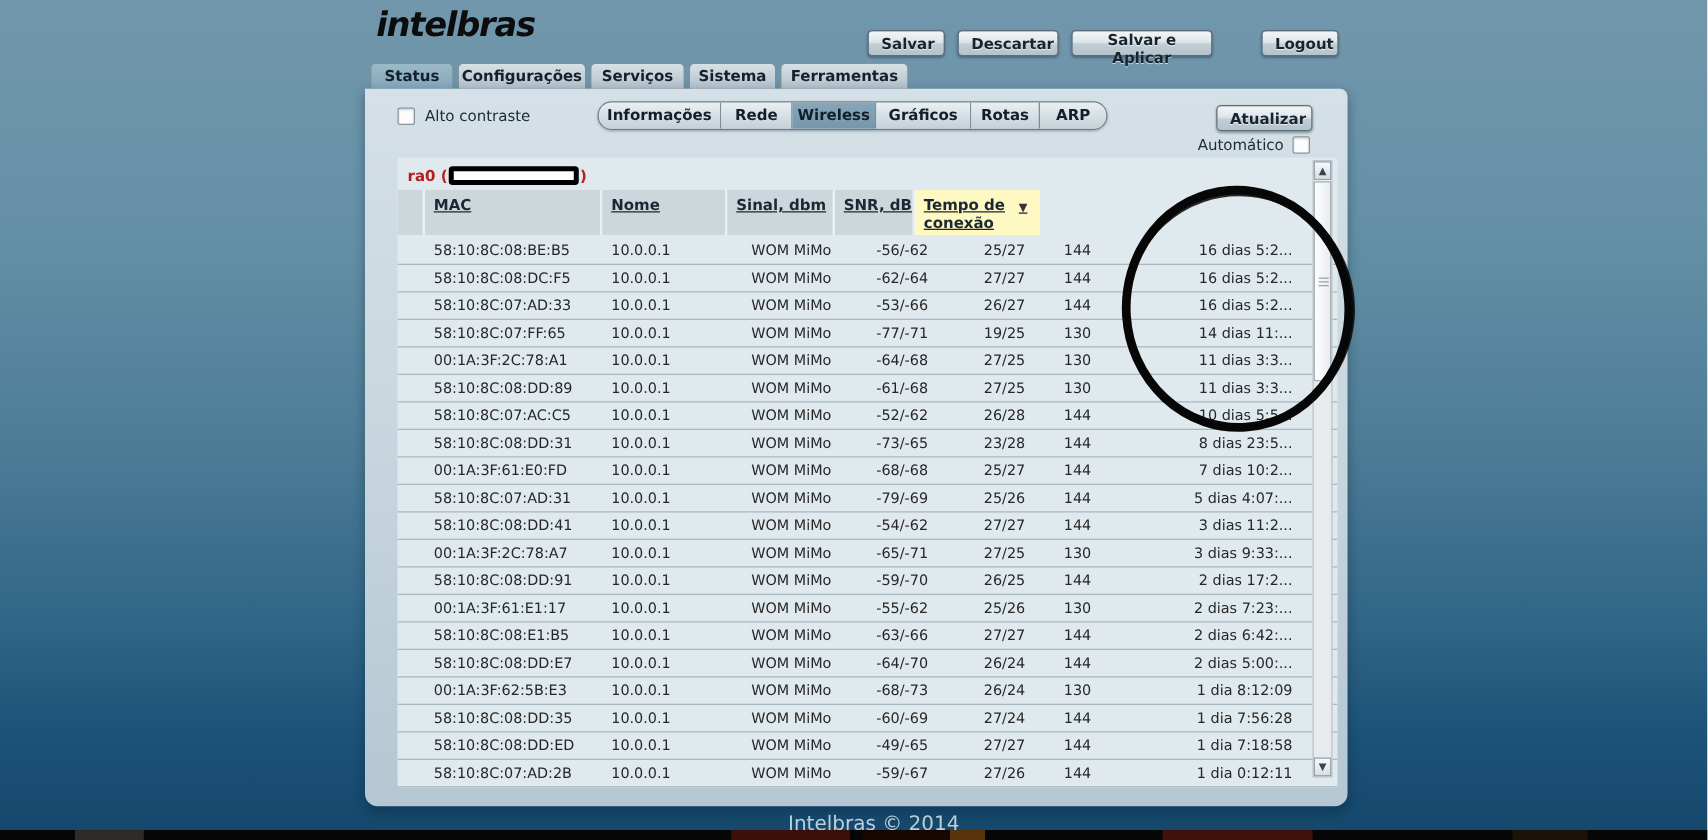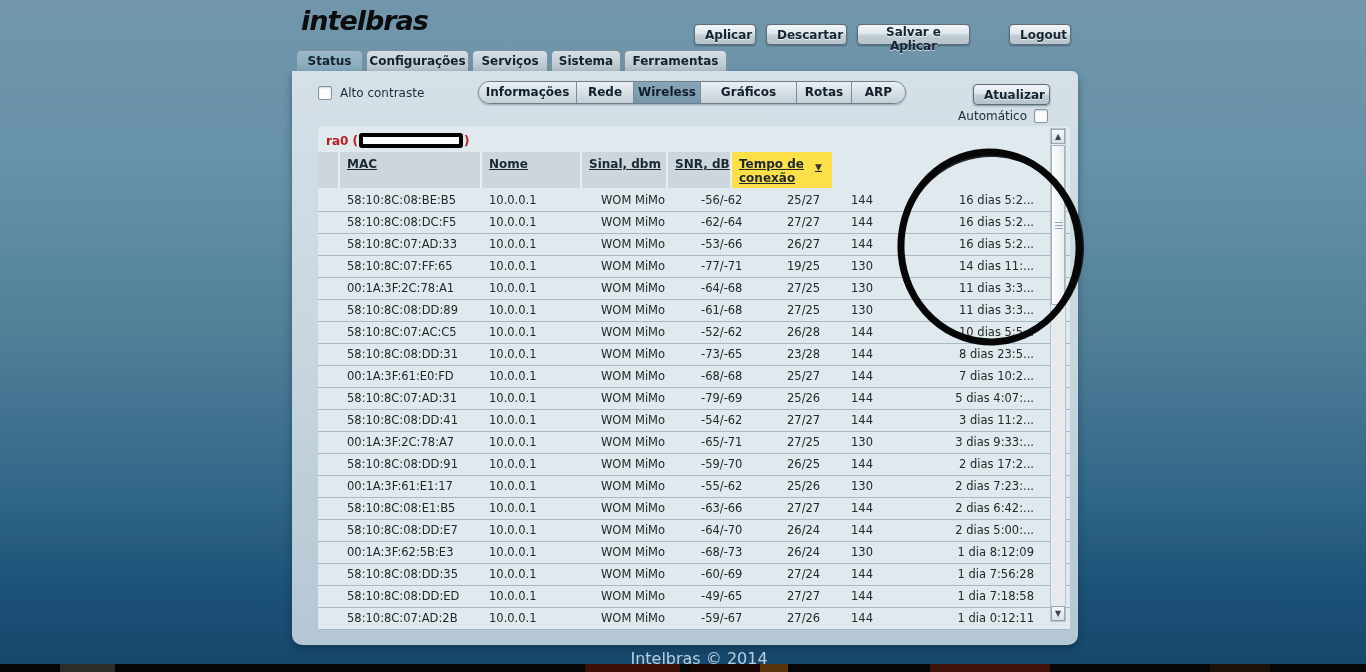--- a/index.html
+++ b/index.html
@@ -139,7 +139,7 @@
 
   <div class="logo">intelbras</div>
 
-  <button class="btn btn-aplicar">Aplicar</button>
+  <button class="btn btn-aplicar">Salvar</button>
   <button class="btn btn-descartar">Descartar</button>
   <button class="btn btn-salvar">Salvar e Aplicar</button>
   <button class="btn btn-logout">Logout</button>

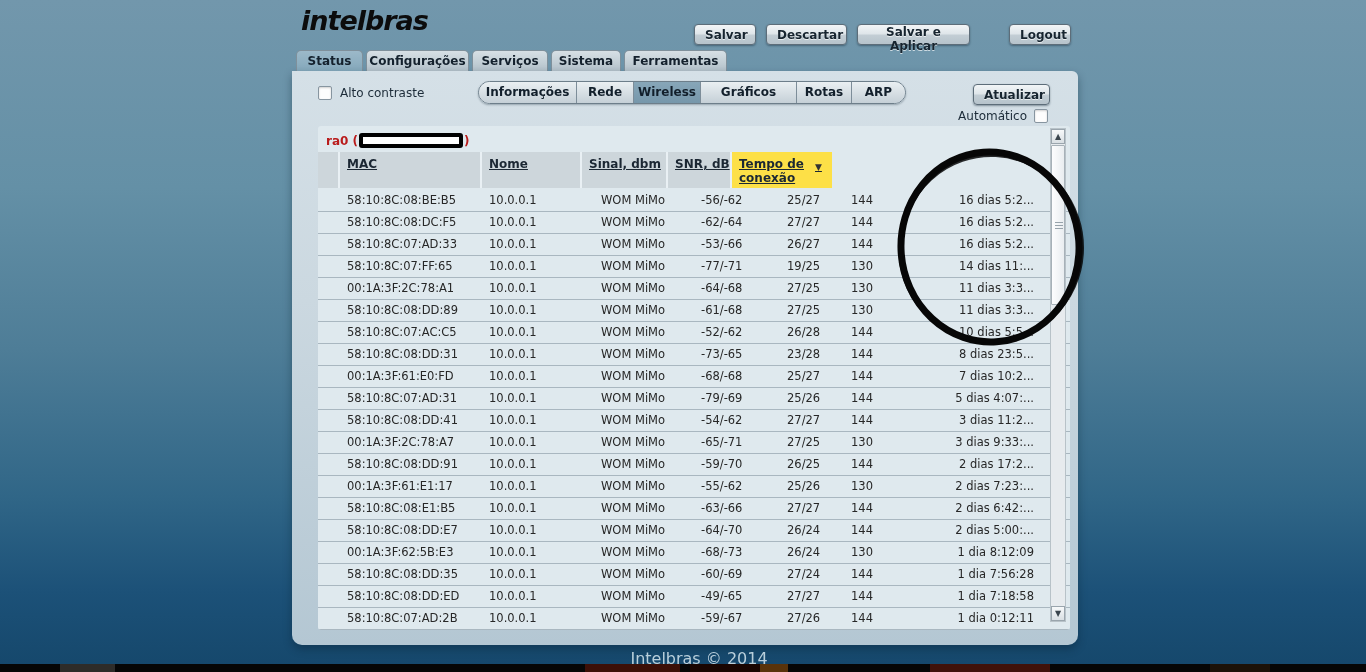--- a/index.html
+++ b/index.html
@@ -69,7 +69,7 @@
   }
   .subtab:last-child { border-right:none; }
   .subtab.active { background:linear-gradient(to bottom,#87a6b8,#7697ab); }
-  .st-w0{width:98px}.st-w1{width:57px}.st-w2{width:67px}.st-w3{width:96px}.st-w4{width:55px}.st-w5{width:53px}
+  .st-w0{width:98px}.st-w1{width:57px}.st-w2{width:67px}.st-w3{width:76px}.st-w4{width:55px}.st-w5{width:53px}
 
   .btn-atualizar { left:681px; top:13px; width:77px; position:absolute; }
   .auto-row { position:absolute; right:30px; top:37px; font-size:12px; color:#1c2b38; }

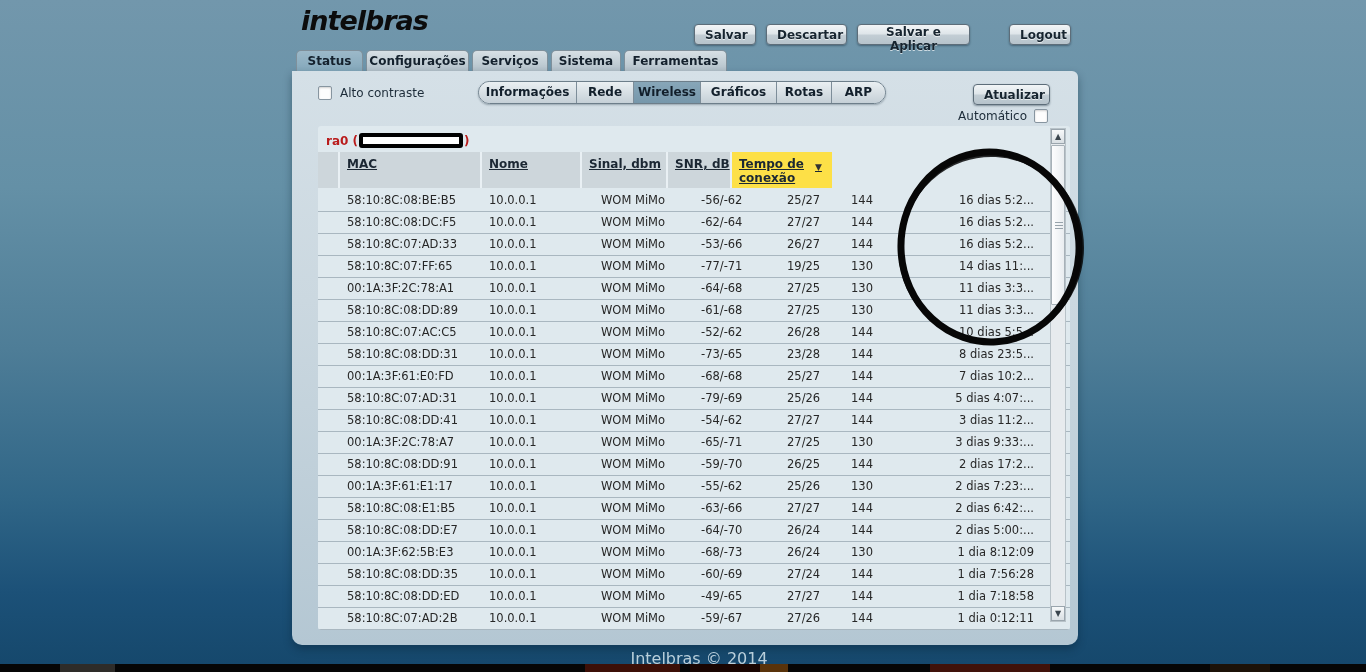--- a/index.html
+++ b/index.html
@@ -90,7 +90,7 @@
     background:#cdd6db; border-right:2px solid #e9f0f4; padding:5px 0 0 7px;
     font-size:12px; font-weight:bold; color:#1b2733; line-height:14px; cursor:pointer;text-decoration:underline;
   }
-  .th:last-child { border-right:none; background:#fde047; display:flex; }
+  .th:last-child { border-right:none; background:#fef9c3; display:flex; }
   .th-sort-text { width:74px; }
   .sort-arrow { font-size:9px; color:#333; margin:3px 0 0 2px; }
   .c0{width:22px}.c1{width:142px}.c2{width:112px}.c3{width:100px}

